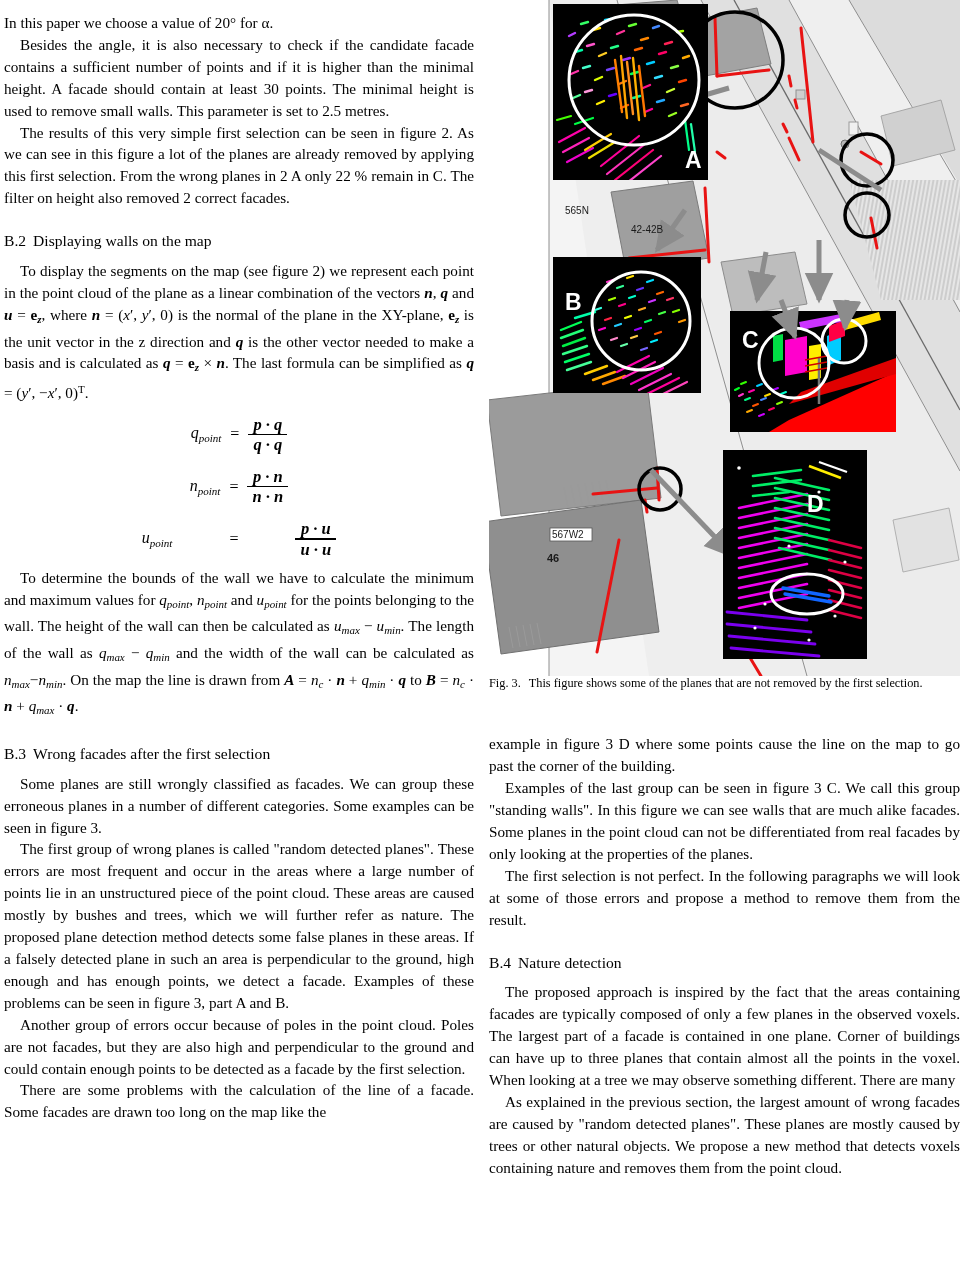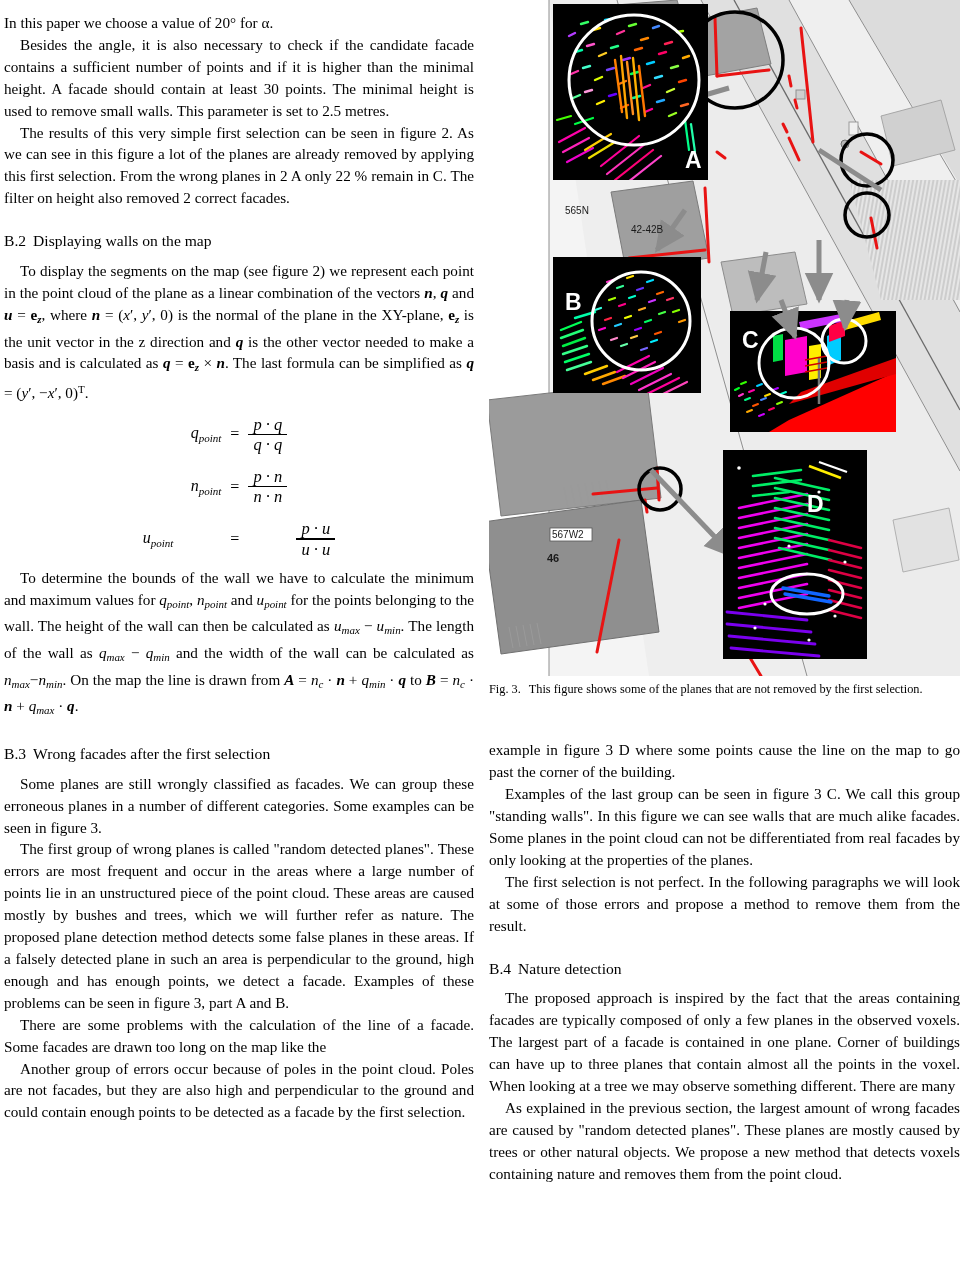--- a/index.html
+++ b/index.html
@@ -93,7 +93,7 @@
   }
   .frac .num, .frac .den {
     padding: 0 5px;
-    font-weight: normal;
+    font-weight: bold;
     font-style: italic;
     font-size: 16.5px;
     line-height: 19px;

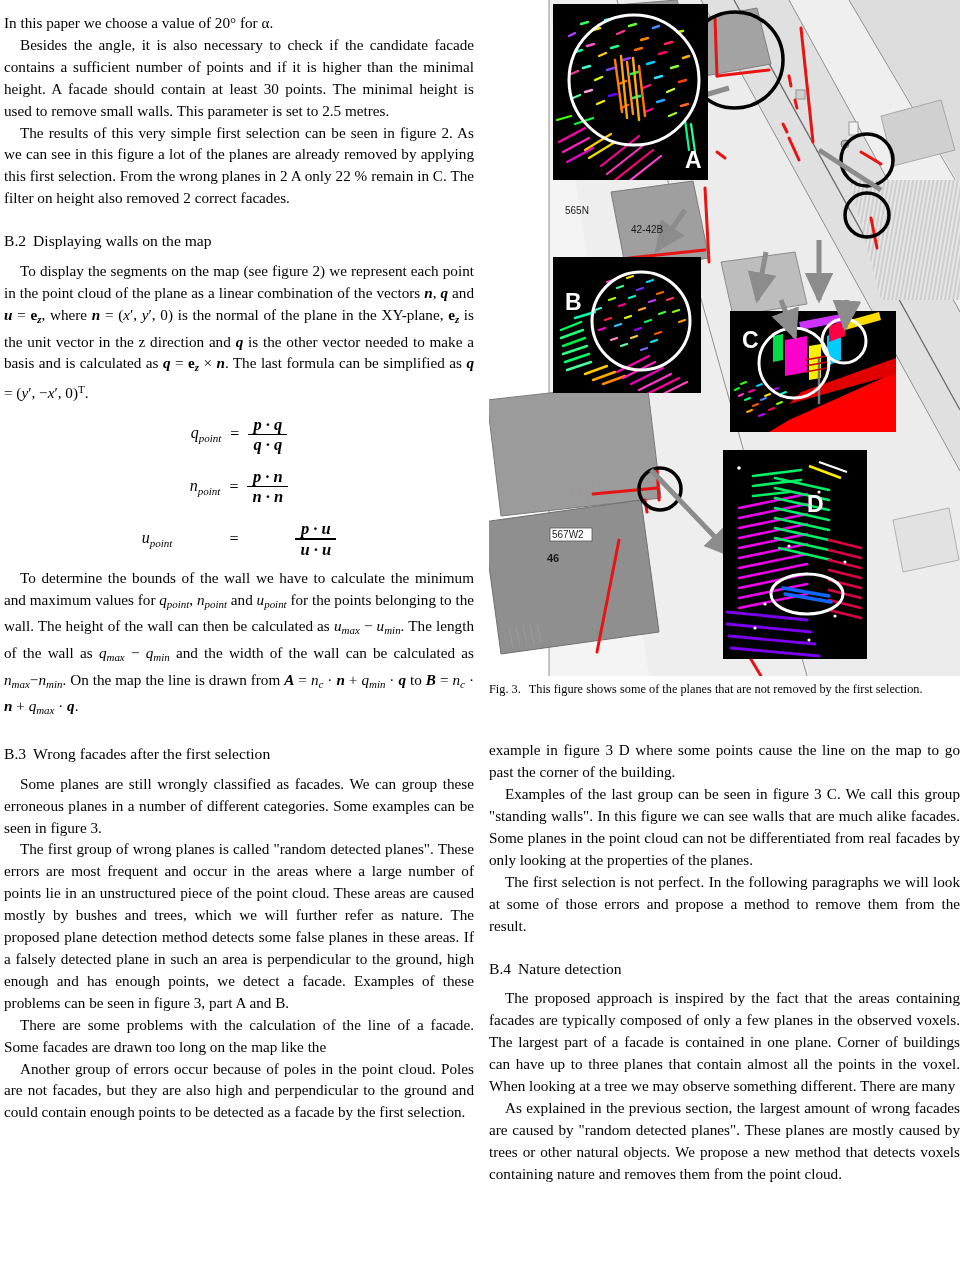--- a/index.html
+++ b/index.html
@@ -126,7 +126,7 @@
     position: relative;
     font-size: 12.3px;
     line-height: 15.4px;
-    padding: 6px 16px 0 0;
+    padding: 0 16px 0 0;
     text-align: left;
   }
   .fig-caption .lead { margin-right: 8px; }

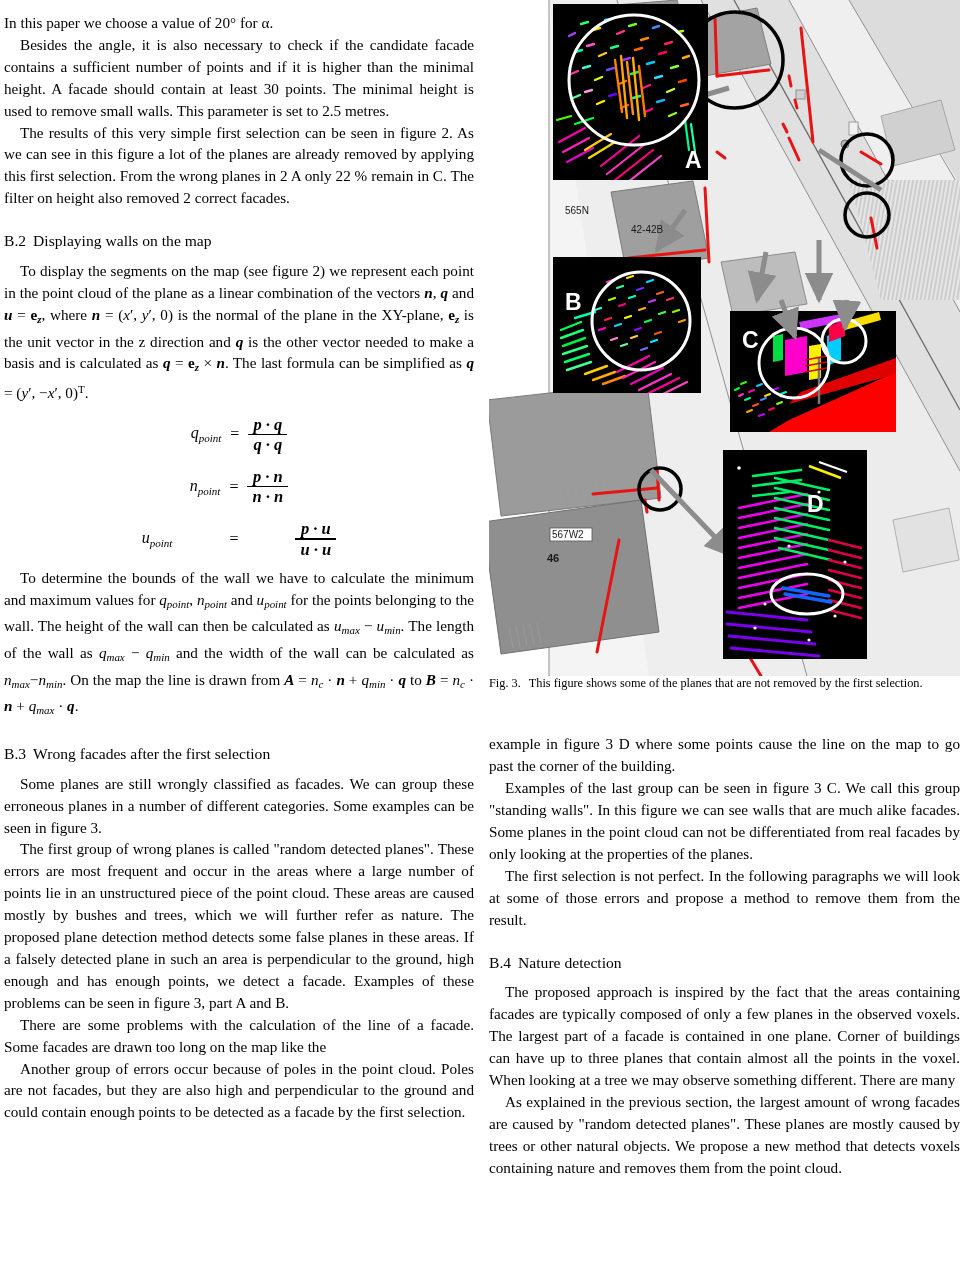--- a/index.html
+++ b/index.html
@@ -195,8 +195,8 @@
 
     <p class="body">Some planes are still wrongly classified as facades. We can group these erroneous planes in a number of different categories. Some examples can be seen in figure 3.</p>
     <p class="body">The first group of wrong planes is called "random detected planes". These errors are most frequent and occur in the areas where a large number of points lie in an unstructured piece of the point cloud. These areas are caused mostly by bushes and trees, which we will further refer as nature. The proposed plane detection method detects some false planes in these areas. If a falsely detected plane in such an area is perpendicular to the ground, high enough and has enough points, we detect a facade. Examples of these problems can be seen in figure 3, part A and B.</p>
+    <p class="body">Another group of errors occur because of poles in the point cloud. Poles are not facades, but they are also high and perpendicular to the ground and could contain enough points to be detected as a facade by the first selection.</p>
     <p class="body">There are some problems with the calculation of the line of a facade. Some facades are drawn too long on the map like the</p>
-    <p class="body">Another group of errors occur because of poles in the point cloud. Poles are not facades, but they are also high and perpendicular to the ground and could contain enough points to be detected as a facade by the first selection.</p>
   </div>
 
   <div class="col-right">

